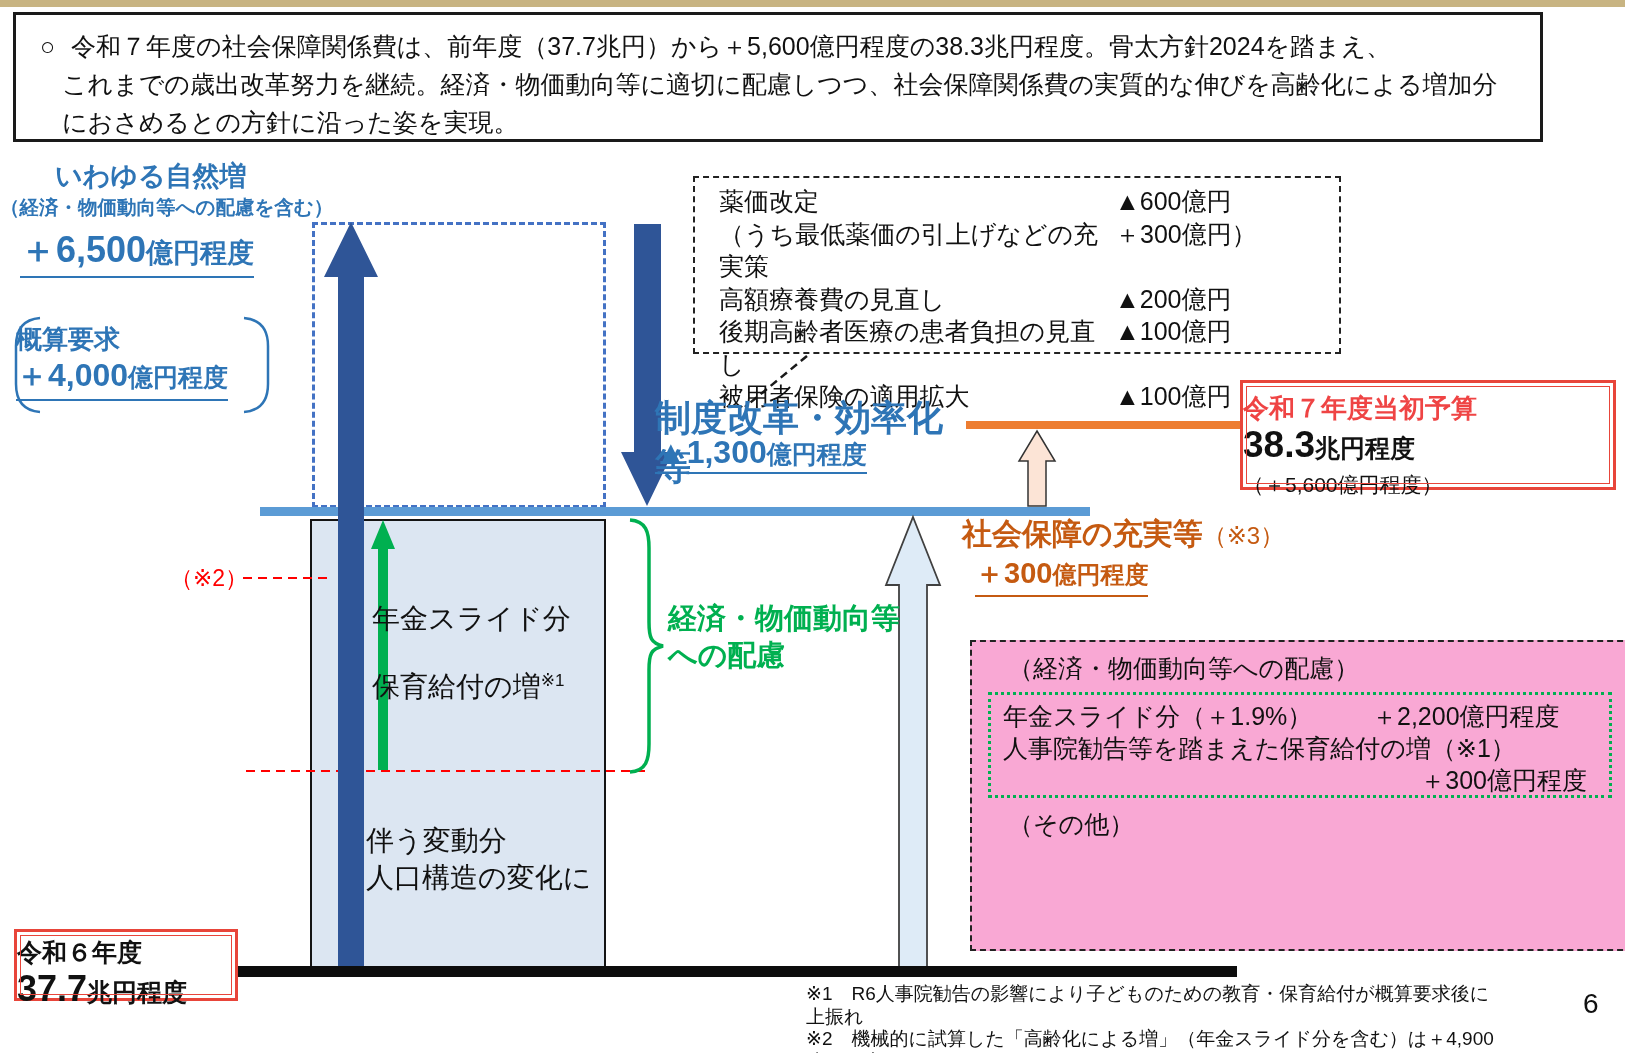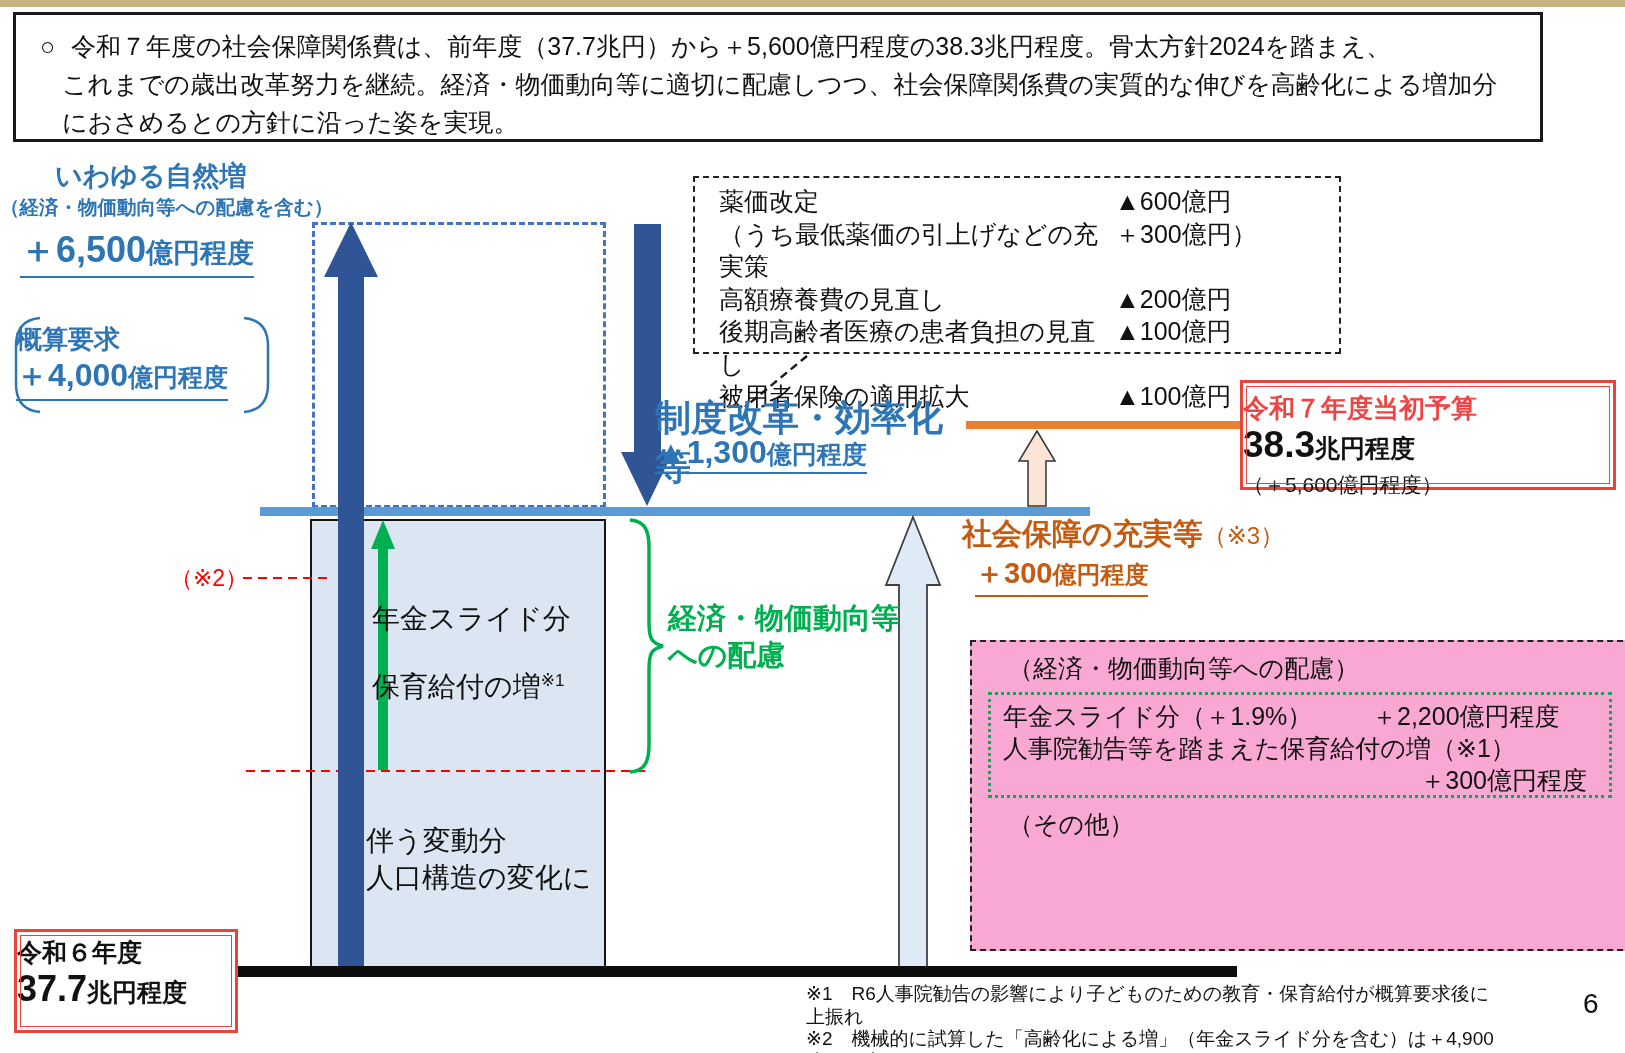--- a/index.html
+++ b/index.html
@@ -73,7 +73,7 @@
   .o-row .lbl{flex:1;}
   .o-row .val{width:170px;}
   
-  .r6-box{left:14px;top:929px;width:224px;height:104px;padding-top:5px;box-sizing:border-box;}
+  .r6-box{left:14px;top:929px;width:224px;height:72px;padding-top:5px;box-sizing:border-box;}
   .r6-title{font-size:25px;font-weight:bold;line-height:31px;color:#111;}
   .r6-amt{line-height:42px;color:#111;font-weight:bold;}
   .baseline{left:238px;top:966px;width:999px;height:11px;background:#0d0d0d;z-index:6;}

